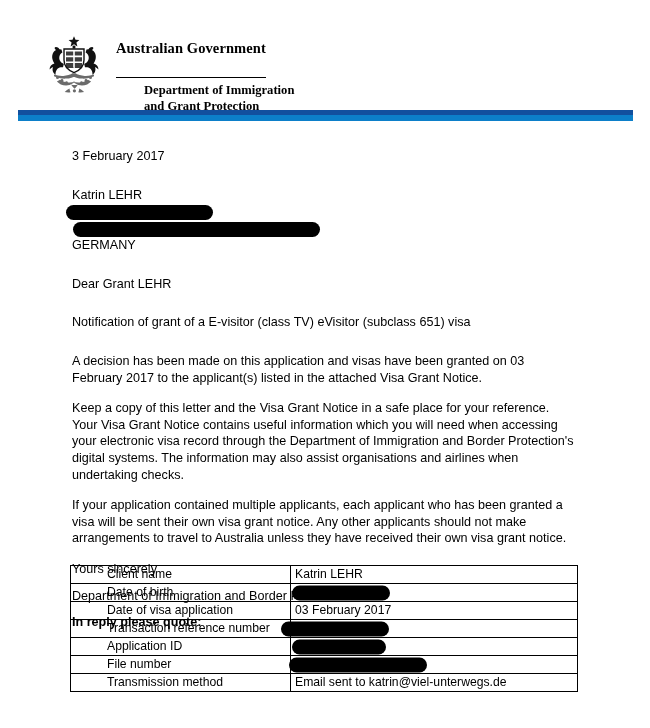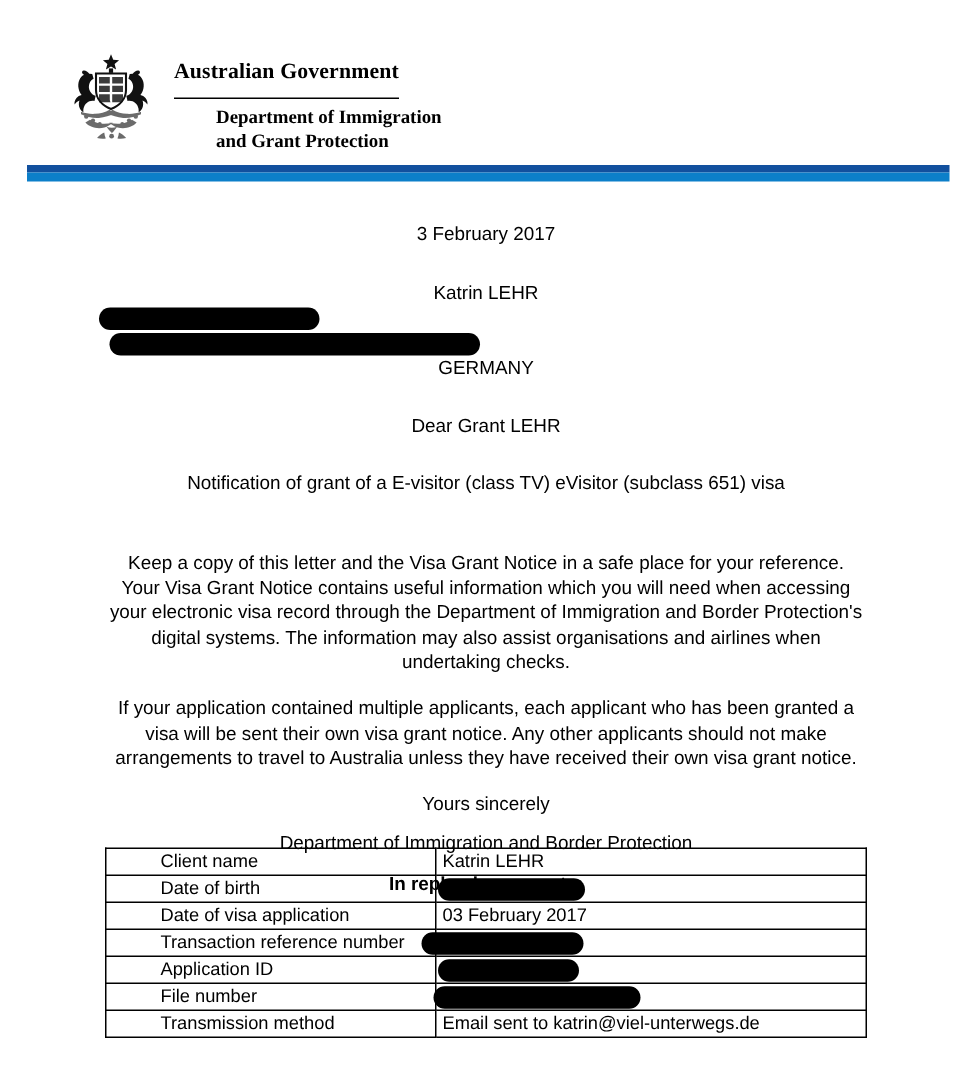--- a/index.html
+++ b/index.html
@@ -41,7 +41,7 @@
     font-size: 14.5px;
     letter-spacing: 0.1px;
     line-height: 1.15;
-    padding-bottom: 8px;
+    padding-bottom: 20px;
     border-bottom: 1.2px solid #000;
     display: inline-block;
     white-space: nowrap;

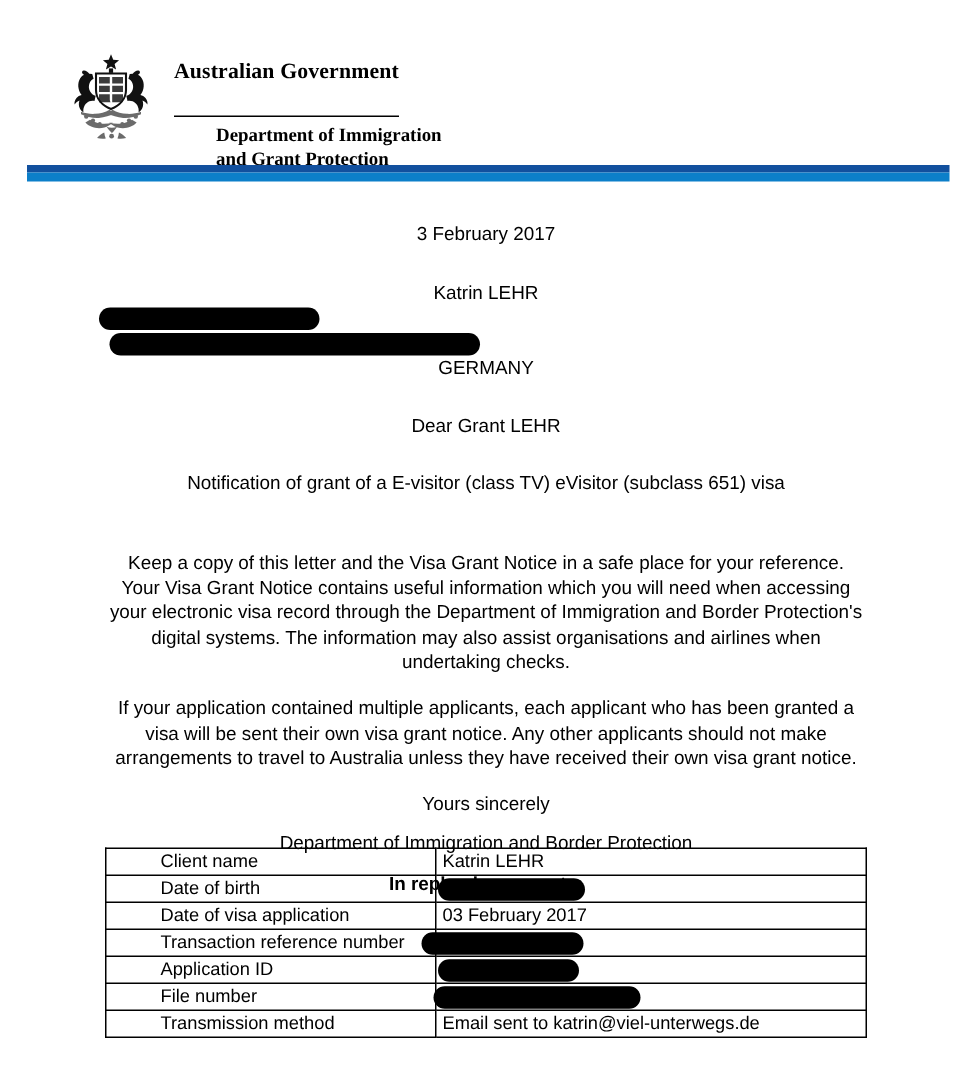--- a/index.html
+++ b/index.html
@@ -84,7 +84,6 @@
   }
   .letter p {
     margin: 0;
-    text-align: center;
   }
   .block-gap   { height: 22px; }
   .block-gap-s { height: 14px; }

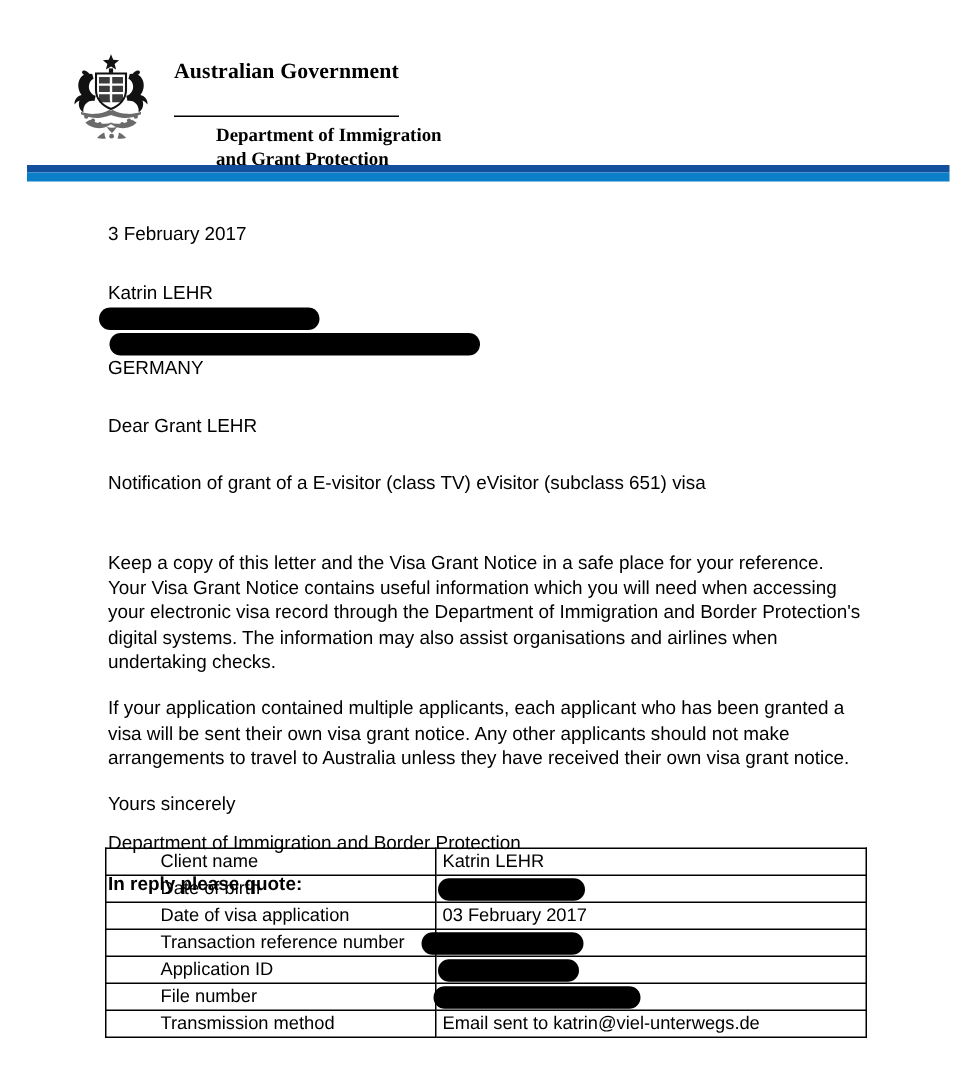--- a/index.html
+++ b/index.html
@@ -224,6 +224,7 @@
 
   <div class="block-gap"></div>
 
+  <p>A decision has been made on this application and visas have been granted on 03 February 2017 to the applicant(s) listed in the attached Visa Grant Notice.</p>
 
   <div class="block-gap-s"></div>
 

